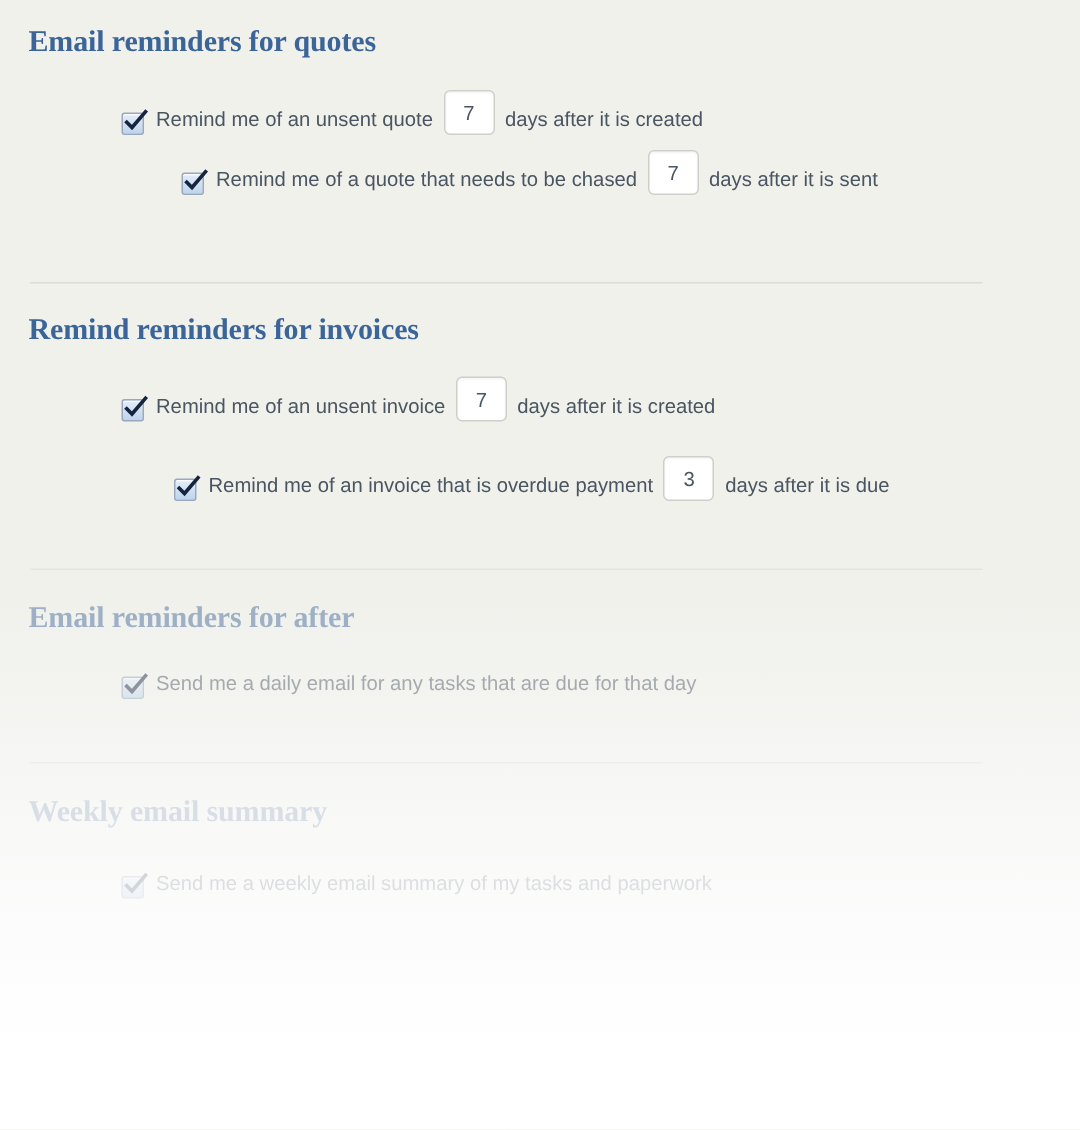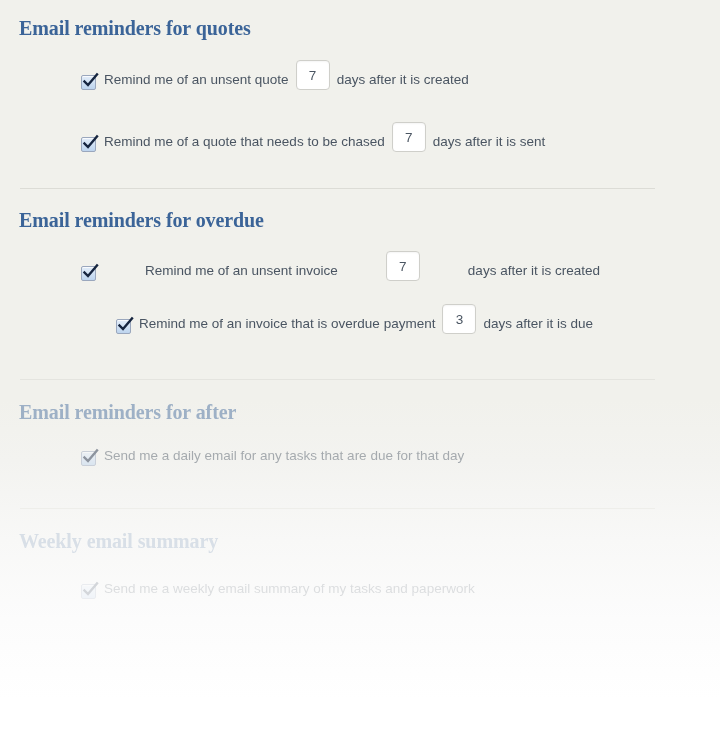--- a/index.html
+++ b/index.html
@@ -138,7 +138,7 @@
       <span class="row-label post">days after it is created</span>
     </div>
 
-    <div class="row" style="top:130px;">
+    <div class="row" style="top:108px;margin-left:40px;">
       <span class="checkbox">
         <svg viewBox="0 0 19 19">
           <path d="M3.5 9.5 L7 13 L16 2.5" fill="none" stroke="#16253f" stroke-width="2.4" stroke-linecap="square" stroke-linejoin="miter"></path>

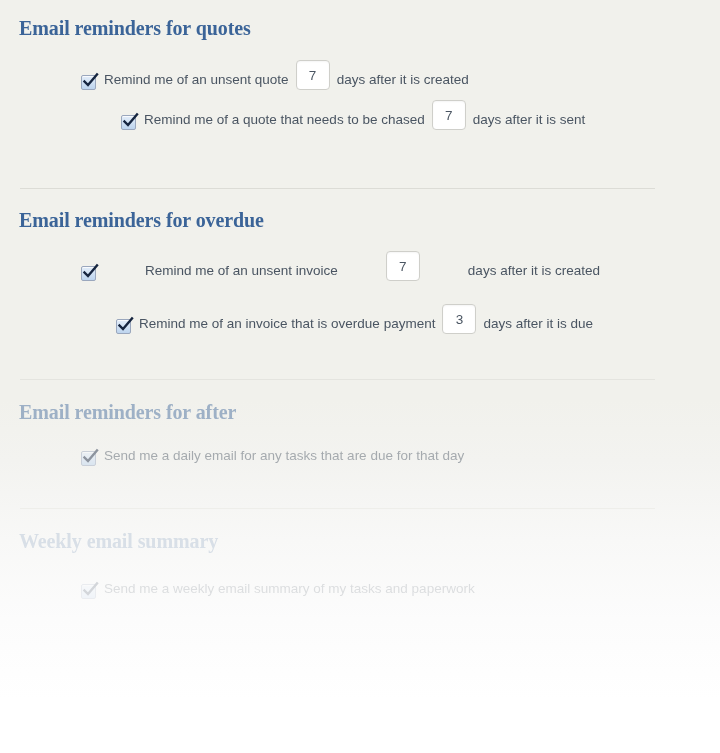--- a/index.html
+++ b/index.html
@@ -153,7 +153,7 @@
   <div class="divider" style="top:188px;"></div>
 
   <div class="section">
-    <h2 class="heading" style="top:209px;">Email reminders for overdue</h2>
+    <h2 class="heading" style="top:209px;">Remind reminders for invoices</h2>
 
     <div class="row" style="top:259px;gap:41px;">
       <span class="checkbox">

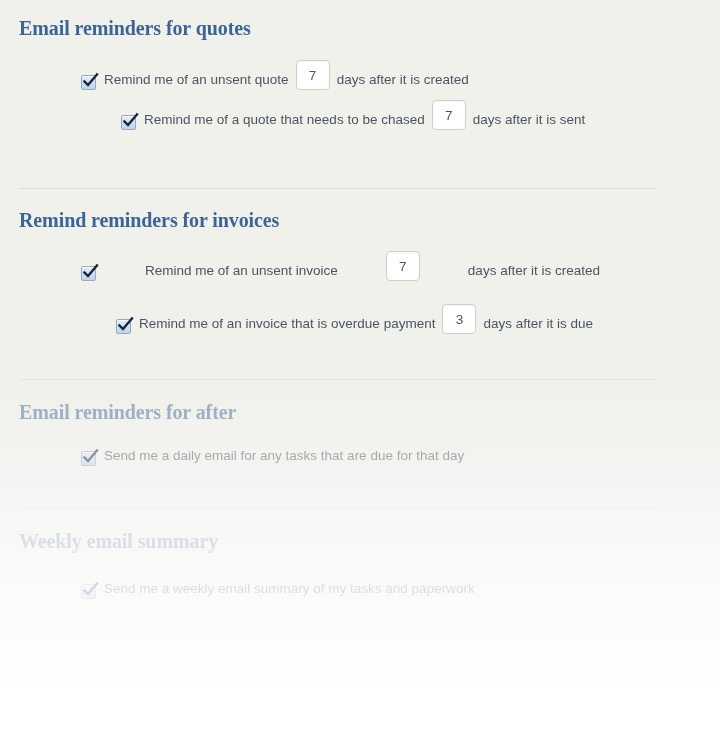--- a/index.html
+++ b/index.html
@@ -155,7 +155,7 @@
   <div class="section">
     <h2 class="heading" style="top:209px;">Remind reminders for invoices</h2>
 
-    <div class="row" style="top:259px;gap:41px;">
+    <div class="row" style="top:259px;">
       <span class="checkbox">
         <svg viewBox="0 0 19 19">
           <path d="M3.5 9.5 L7 13 L16 2.5" fill="none" stroke="#16253f" stroke-width="2.4" stroke-linecap="square" stroke-linejoin="miter"></path>

